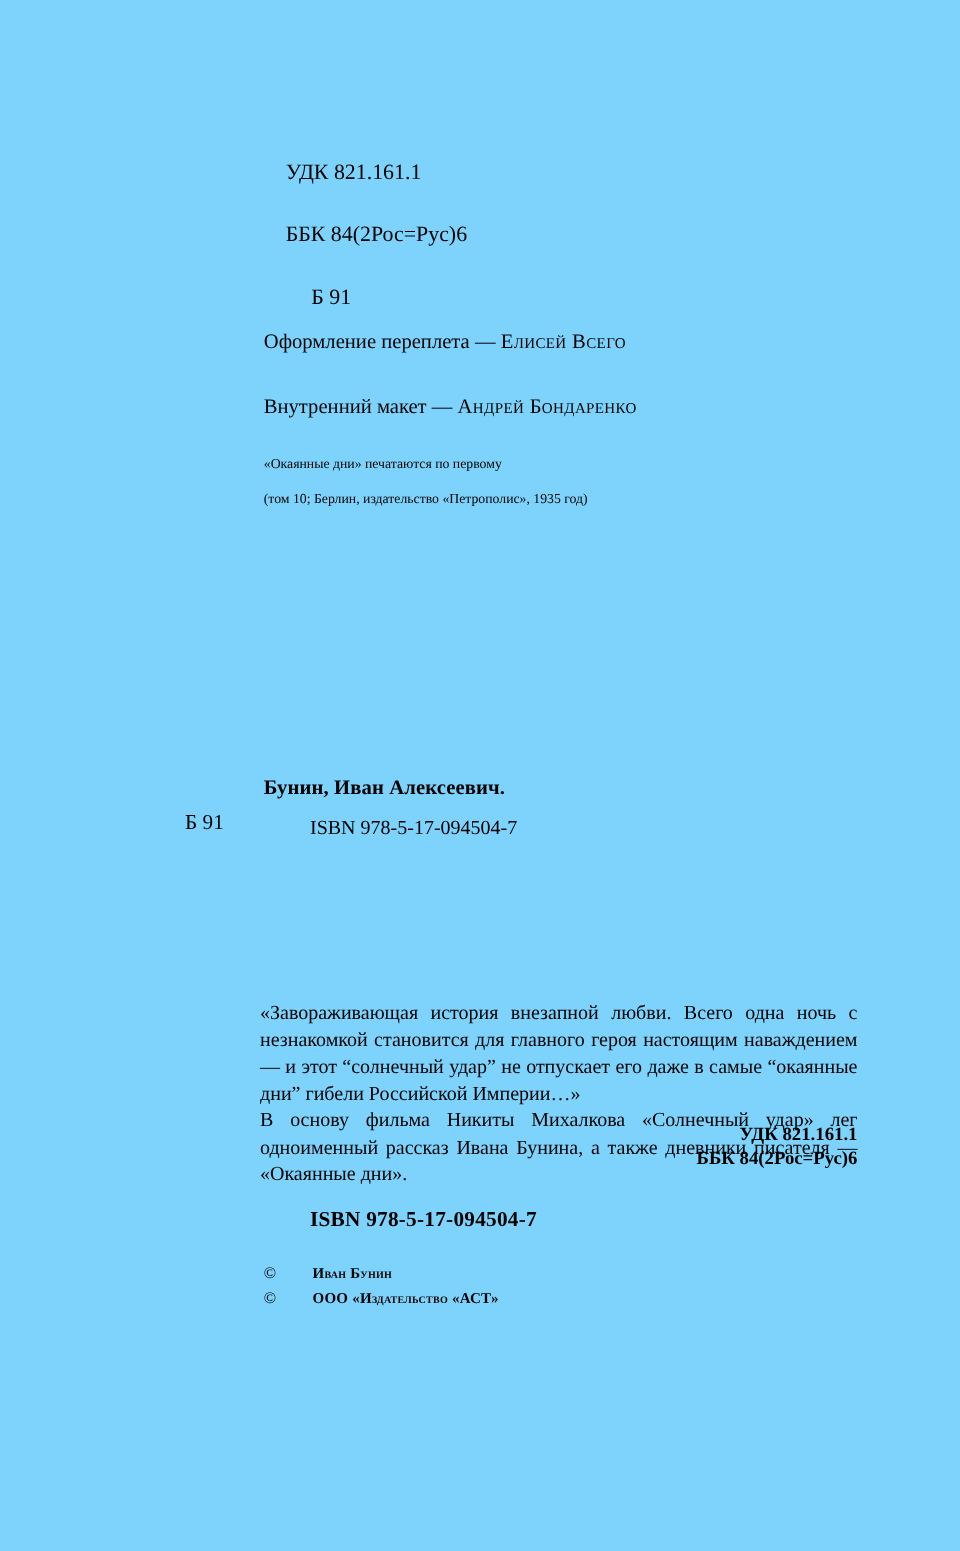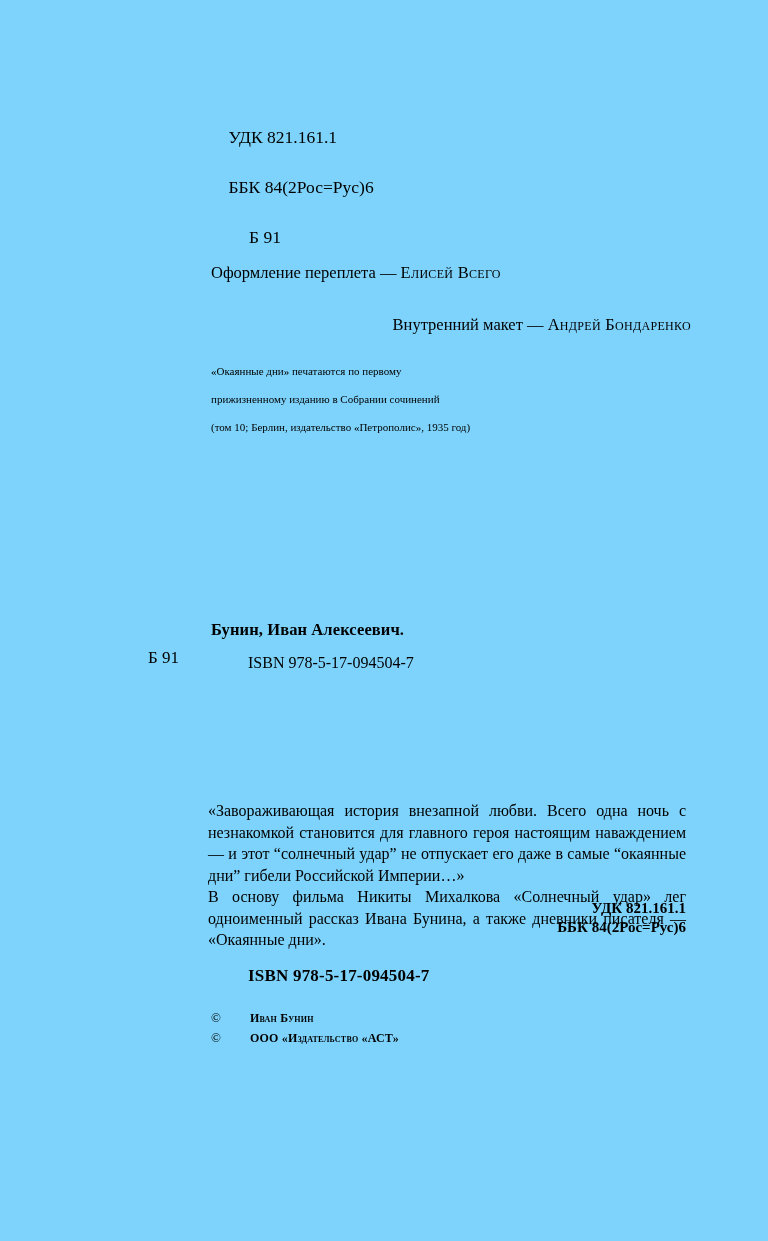--- a/index.html
+++ b/index.html
@@ -49,7 +49,7 @@
     margin-bottom: 28px;
     white-space: nowrap;
   }
-  .credit-line:last-child { margin-bottom: 0; text-align: right; }
+  .credit-line:last-child { margin-bottom: 0; }
   .smallcaps {
     font-variant: small-caps;
     letter-spacing: 0.3px;

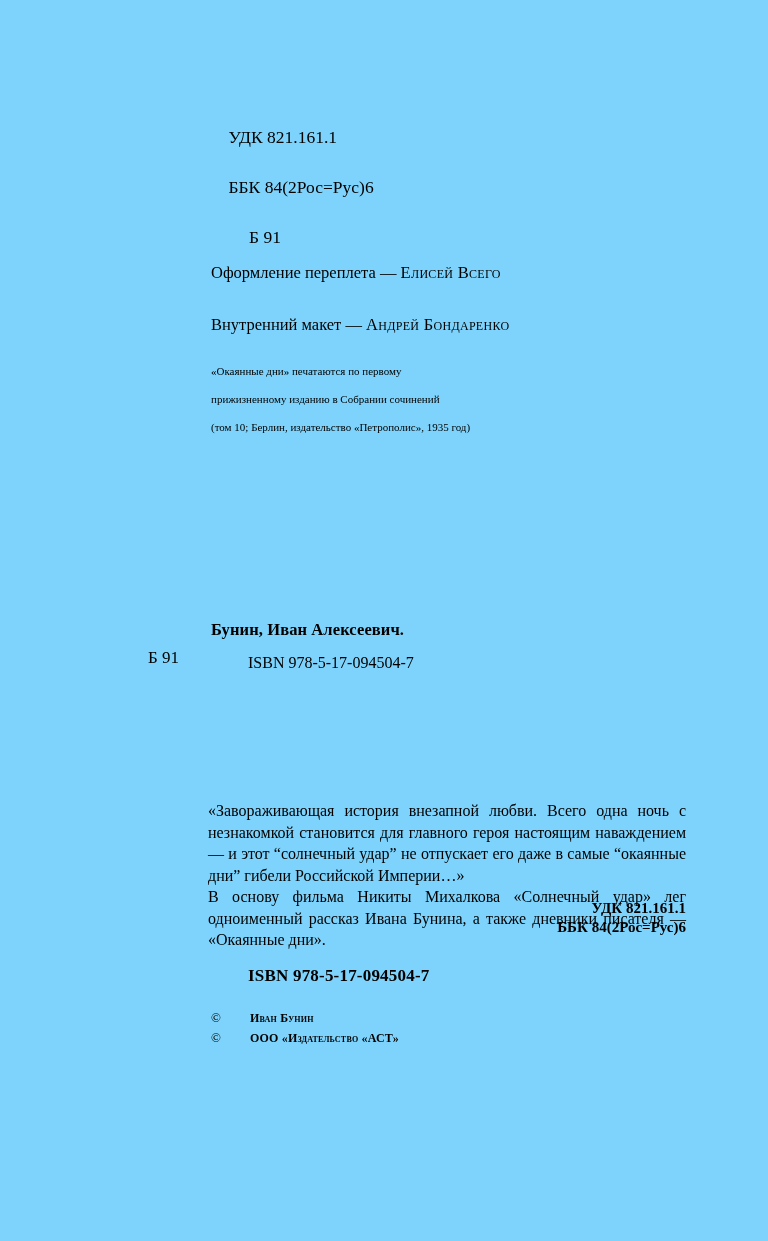--- a/index.html
+++ b/index.html
@@ -185,7 +185,6 @@
 
   <div class="source-note">
     <div>«Окаянные дни» печатаются по первому</div>
-    <div>прижизненному изданию в Собрании сочинений</div>
     <div>(том 10; Берлин, издательство «Петрополис», 1935 год)</div>
   </div>
 

